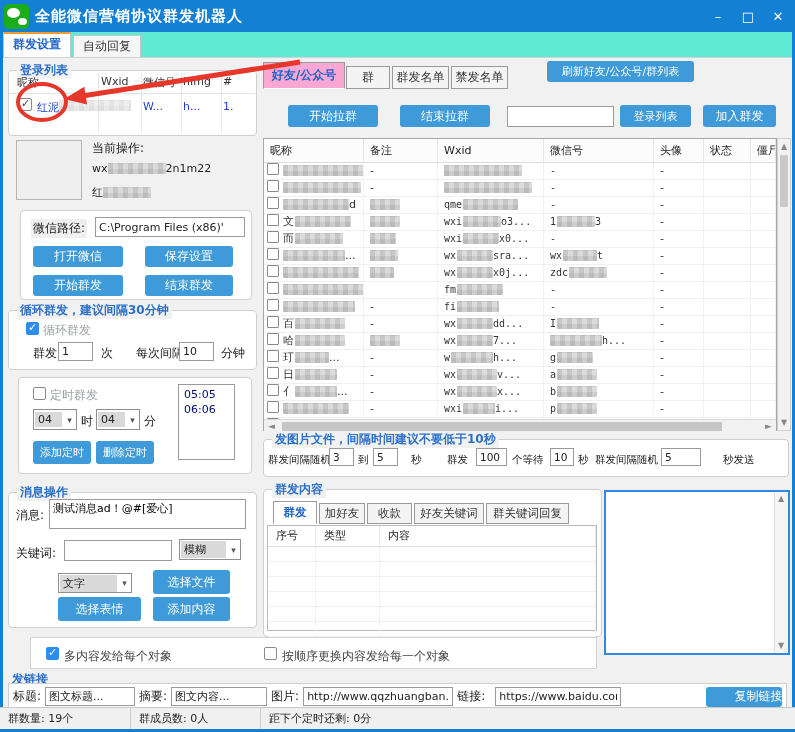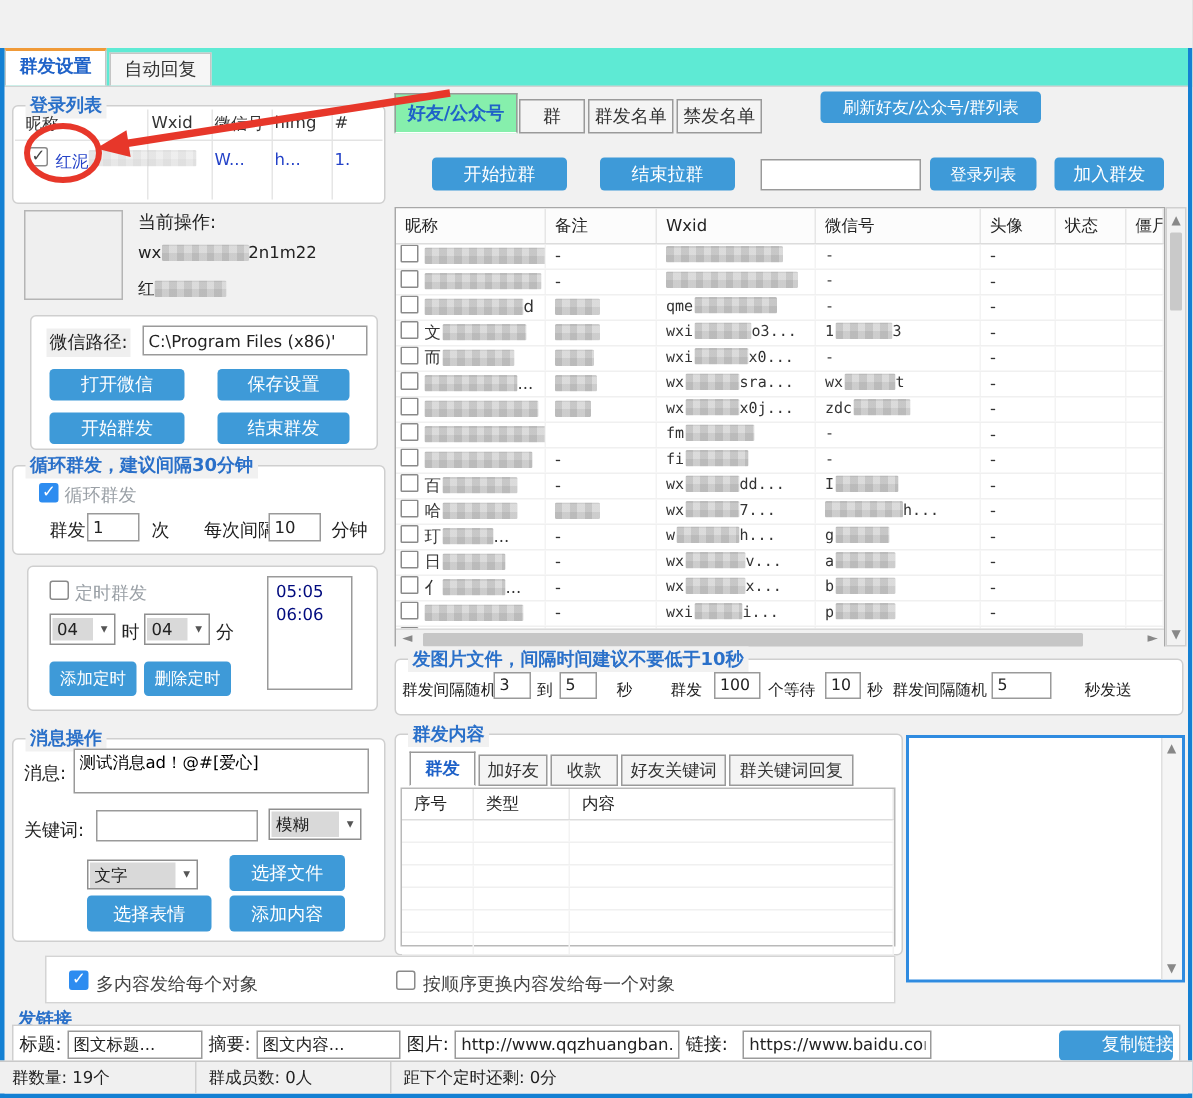--- a/index.html
+++ b/index.html
@@ -198,6 +198,15 @@
 
 <div id="window">
 
+  <div class="titlebar">
+    <div class="app-icon"></div>
+    <div class="title">全能微信营销协议群发机器人</div>
+    <div class="win-controls">
+      <div class="win-btn">–</div>
+      <div class="win-btn">□</div>
+      <div class="win-btn">✕</div>
+    </div>
+  </div>
 
   <div class="tabbar">
     <div class="mtab active">群发设置</div>

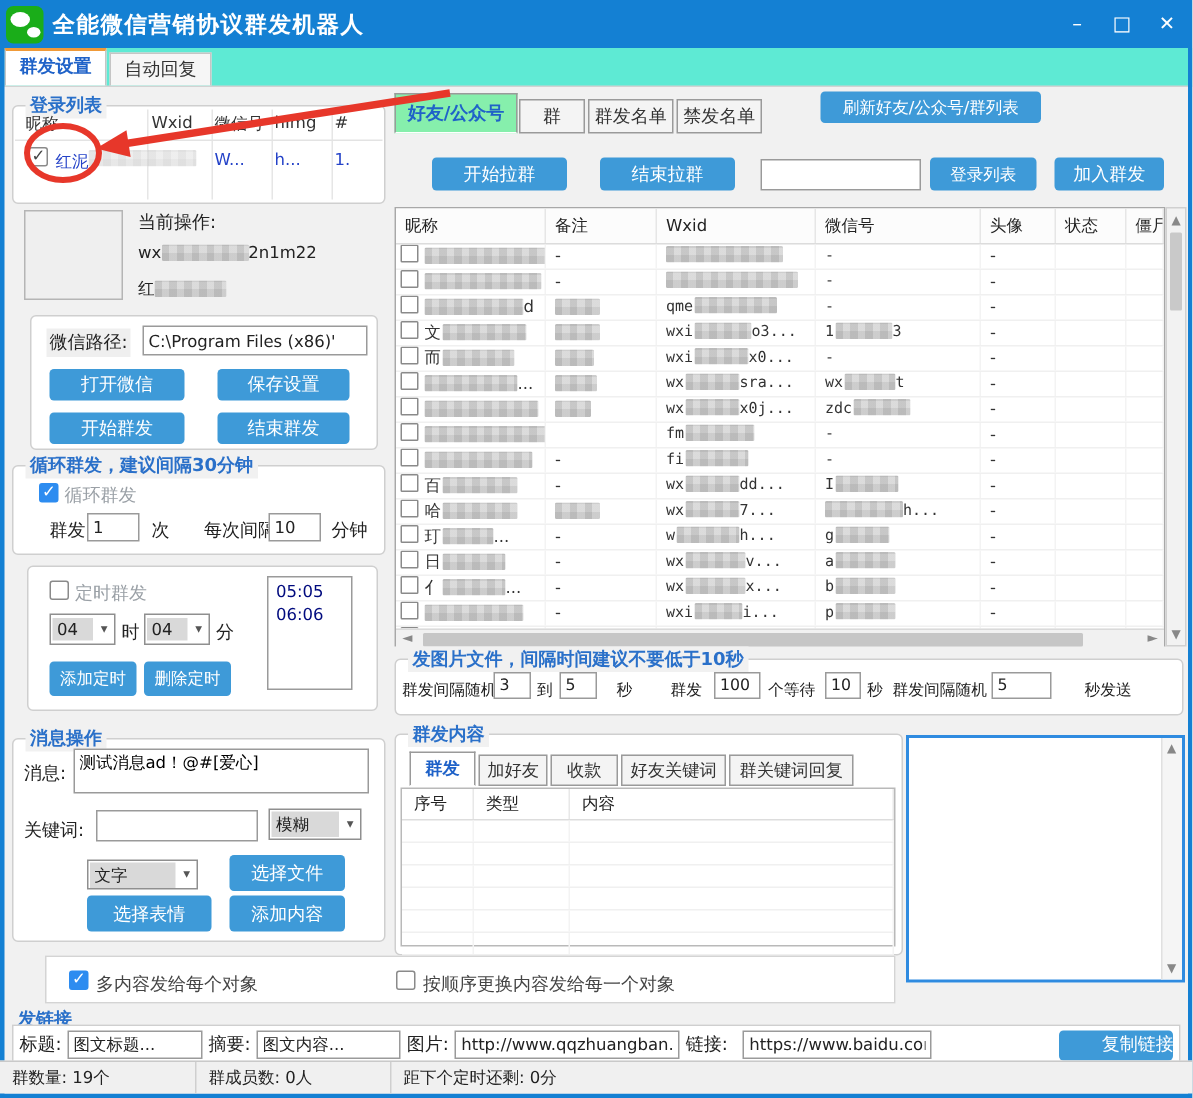--- a/index.html
+++ b/index.html
@@ -103,7 +103,7 @@
 
   
   .rtab{position:absolute;border:1px solid #9a9a9a;background:#f4f4f4;display:flex;align-items:center;justify-content:center;font-size:12px;color:#333;box-sizing:border-box;}
-  .rtab.active{background:#86efac;color:#1f62c8;border-bottom-color:#fff;font-weight:bold;}
+  .rtab.active{background:#f9a8d4;color:#1f62c8;border-bottom-color:#fff;font-weight:bold;}
   #rt1{left:263px;top:62px;width:82px;height:27px;}
   #rt2{left:346px;top:66px;width:44px;height:23px;}
   #rt3{left:392px;top:66px;width:57px;height:23px;}

